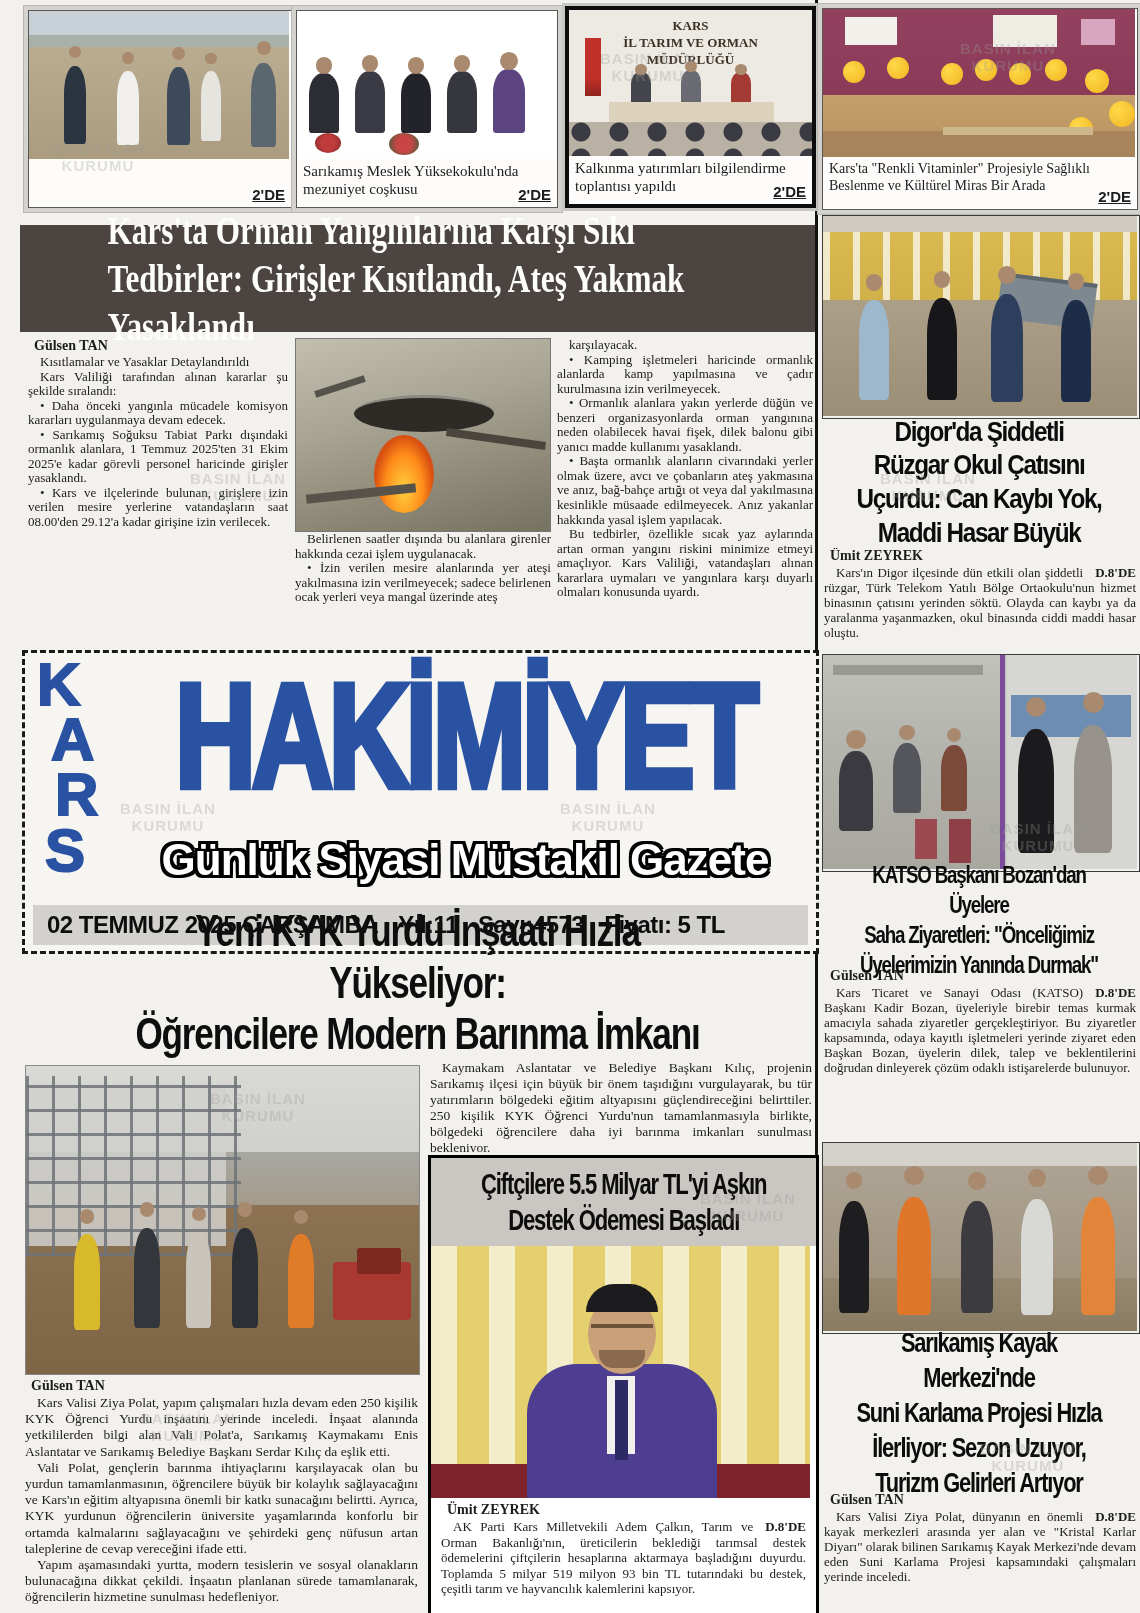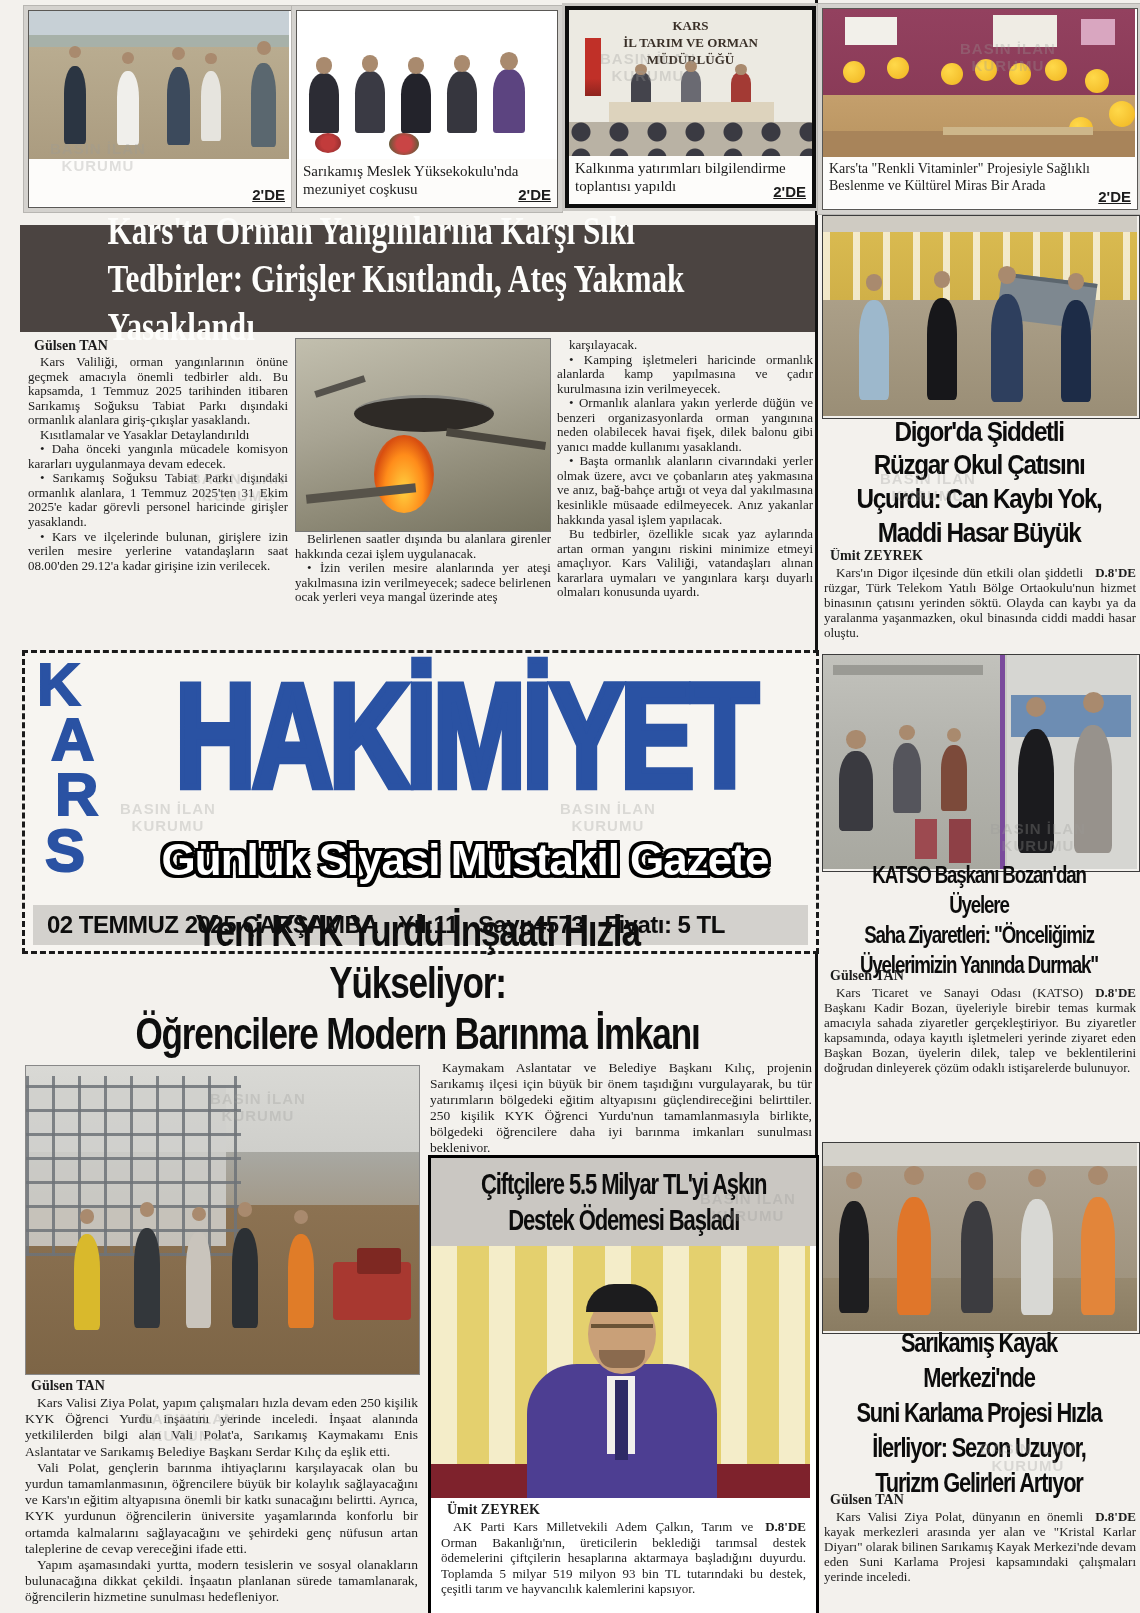--- a/index.html
+++ b/index.html
@@ -187,7 +187,6 @@
     <div class="byline">Gülsen TAN</div>
     <div>
 
-    <p class="body">Kars Valiliği, orman yangınlarının önüne geçmek amacıyla önemli tedbirler aldı. Bu kapsamda, 1 Temmuz 2025 tarihinden itibaren Sarıkamış Soğuksu Tabiat Parkı dışındaki ormanlık alanlara giriş-çıkışlar yasaklandı.</p>
         <p class="body">Kısıtlamalar ve Yasaklar Detaylandırıldı</p>
         <p class="body">• Daha önceki yangınla mücadele komisyon kararları uygulanmaya devam edecek.</p>
         <p class="body">• Sarıkamış Soğuksu Tabiat Parkı dışındaki ormanlık alanlara, 1 Temmuz 2025'ten 31 Ekim 2025'e kadar görevli personel haricinde girişler yasaklandı.</p>

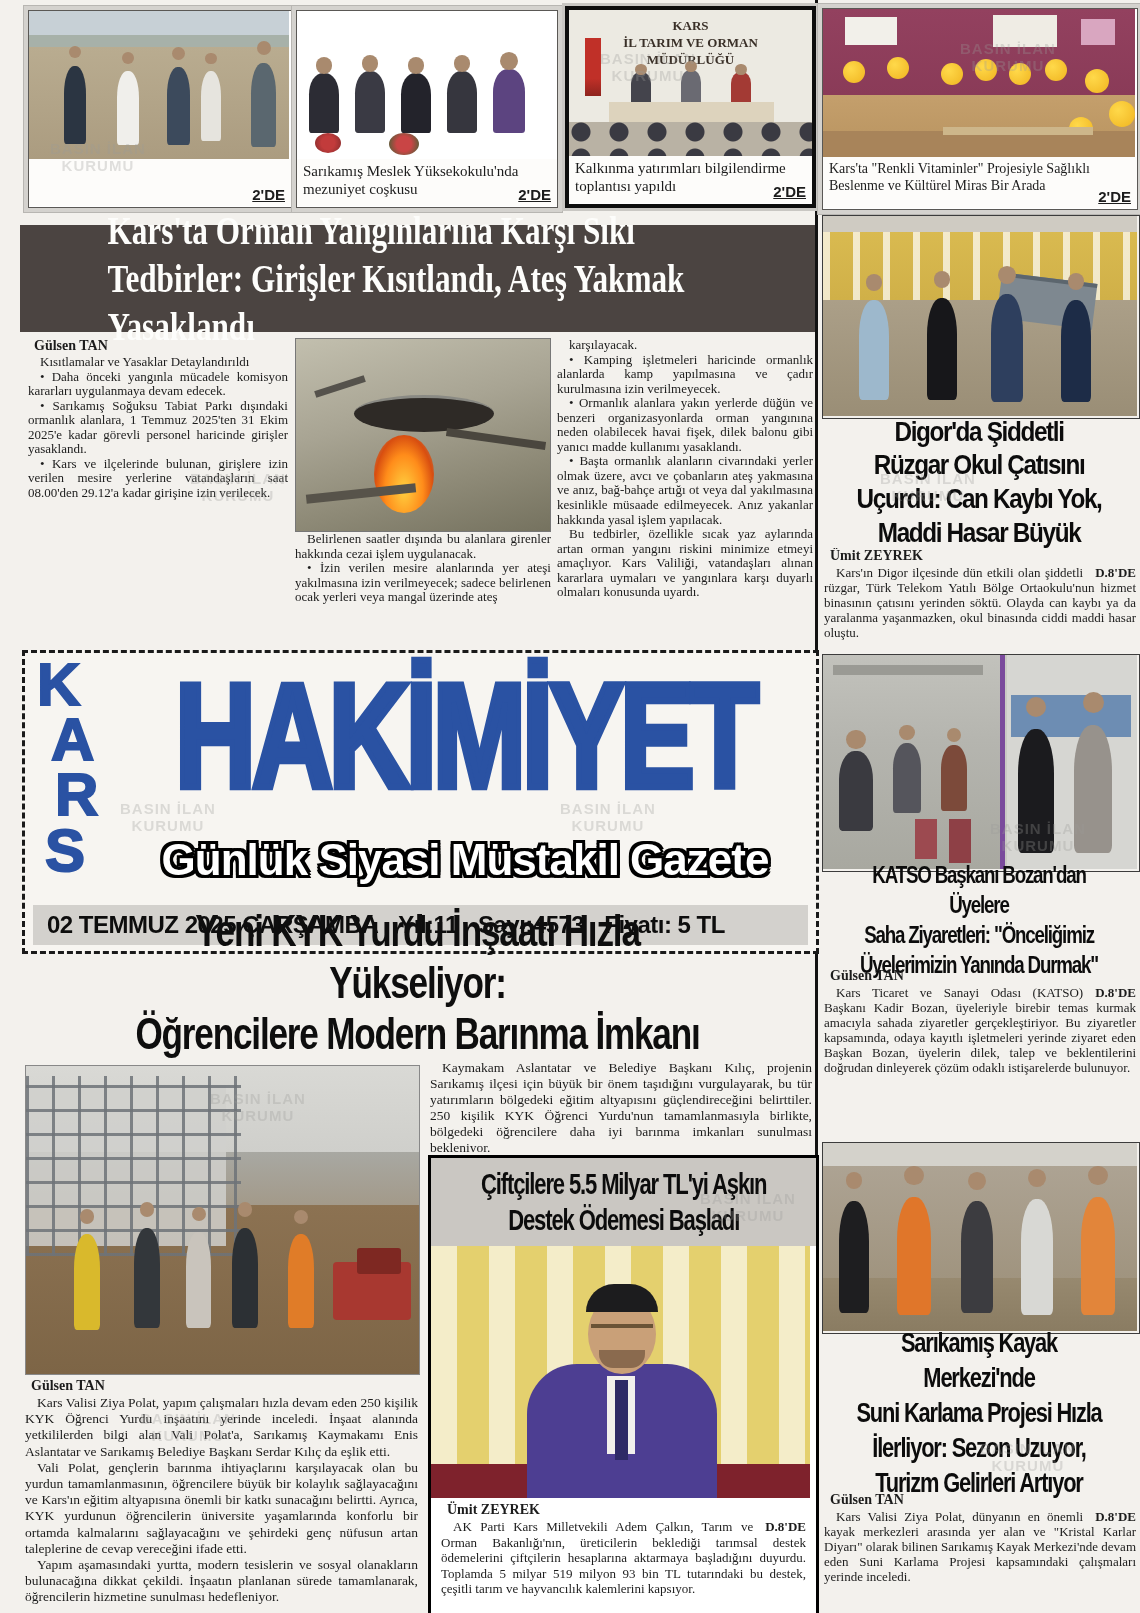--- a/index.html
+++ b/index.html
@@ -188,6 +188,7 @@
     <div>
 
         <p class="body">Kısıtlamalar ve Yasaklar Detaylandırıldı</p>
+        <p class="body">Kars Valiliği tarafından alınan kararlar şu şekilde sıralandı:</p>
         <p class="body">• Daha önceki yangınla mücadele komisyon kararları uygulanmaya devam edecek.</p>
         <p class="body">• Sarıkamış Soğuksu Tabiat Parkı dışındaki ormanlık alanlara, 1 Temmuz 2025'ten 31 Ekim 2025'e kadar görevli personel haricinde girişler yasaklandı.</p>
         <p class="body">• Kars ve ilçelerinde bulunan, girişlere izin verilen mesire yerlerine vatandaşların saat 08.00'den 29.12'a kadar girişine izin verilecek.</p>

